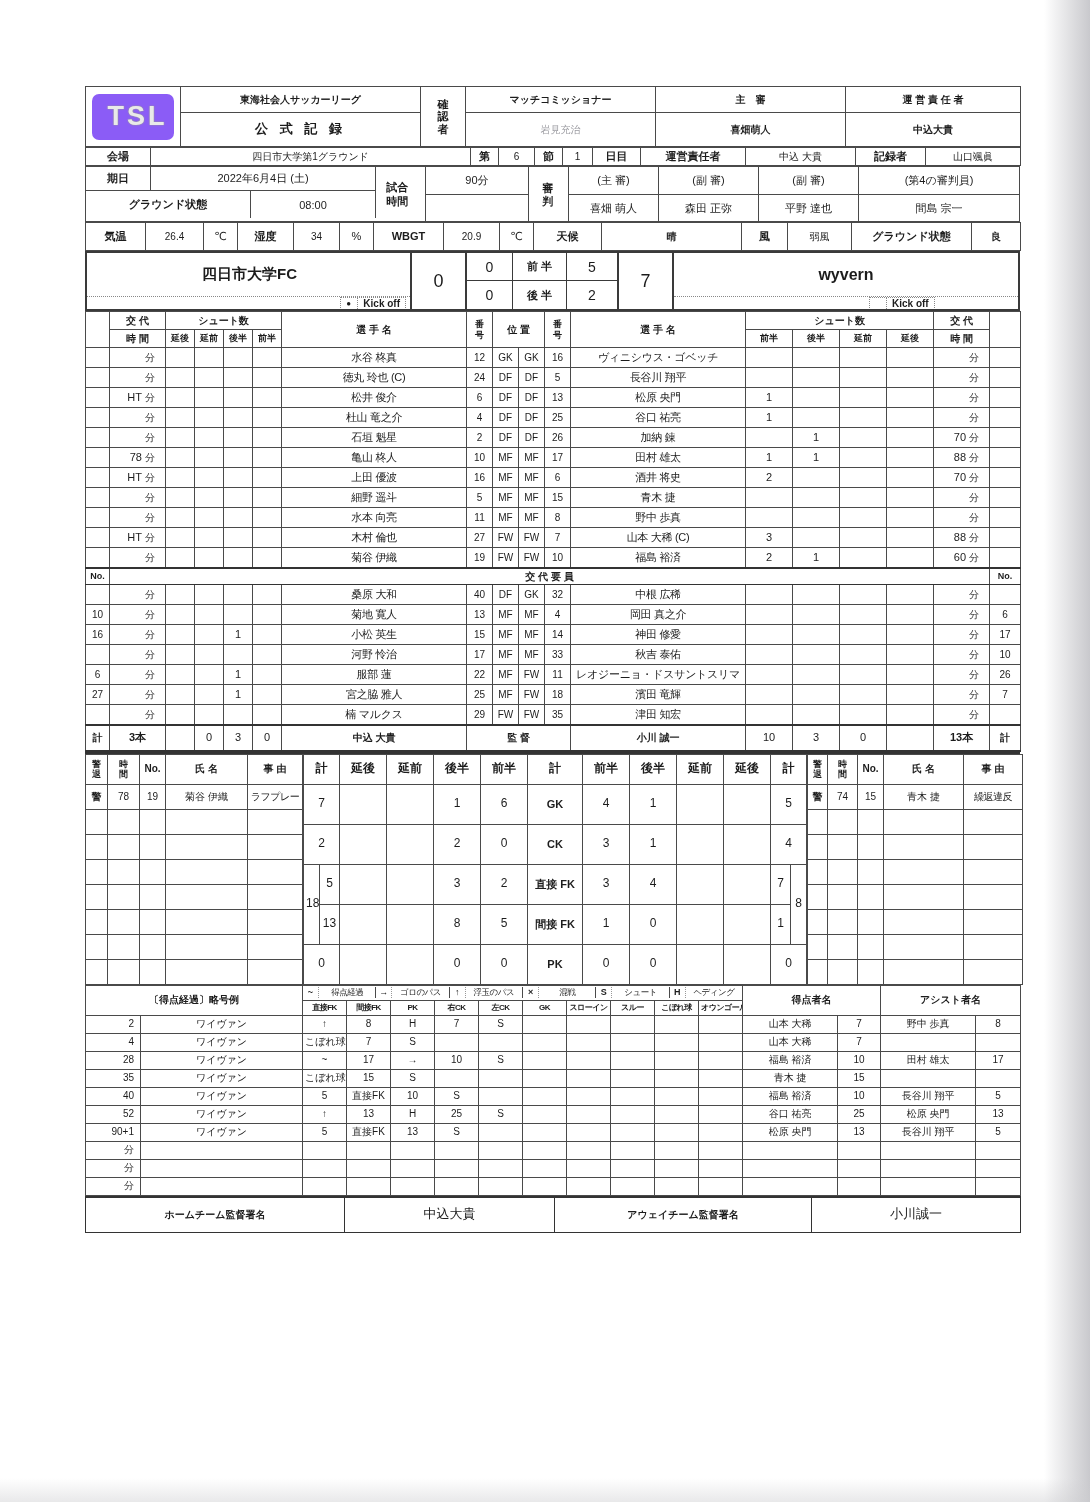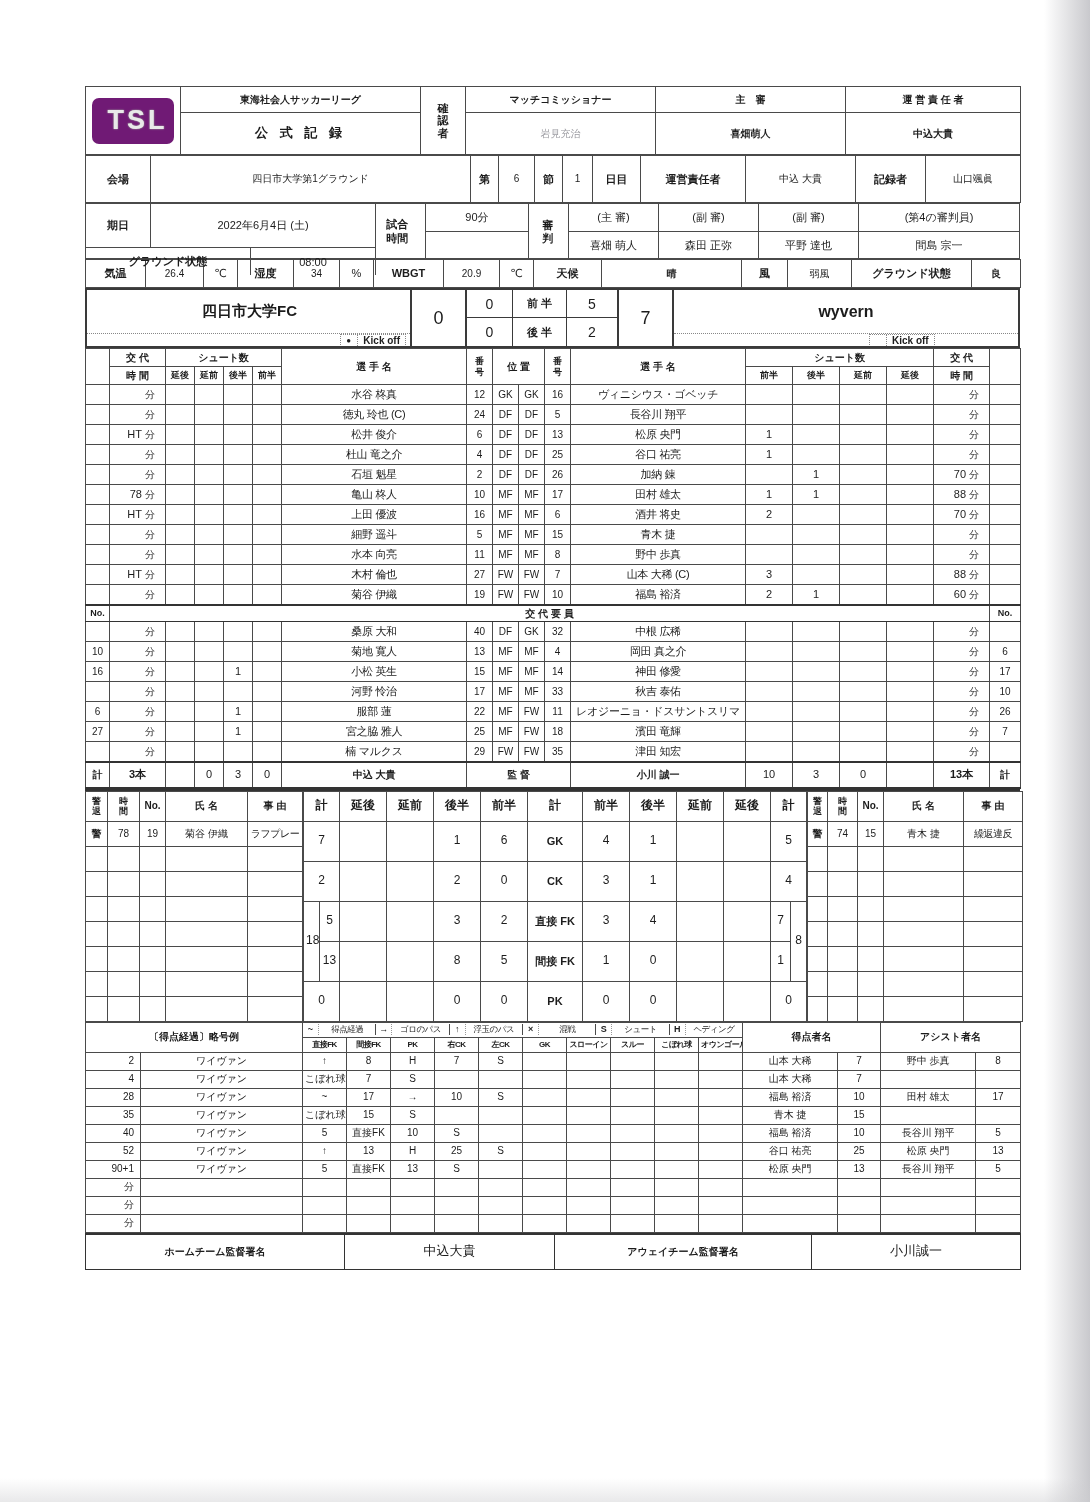--- a/index.html
+++ b/index.html
@@ -23,7 +23,7 @@
   .w1{width:13px;margin:0 auto;white-space:normal;word-break:break-all;line-height:1.15;}
   .w2{width:28px;margin:0 auto;white-space:normal;word-break:break-all;line-height:1.25;font-weight:bold;}
   
-  .logo{width:82px;height:46px;margin:2px auto;background:#701a75;border-radius:7px;
+  .logo{width:82px;height:46px;margin:2px auto;background:#8b5cf6;border-radius:7px;
         display:flex;align-items:center;justify-content:center;color:#e9e9e9;
         font-weight:bold;font-size:27px;letter-spacing:3px;
         text-shadow:0 0 1px #9a9a9a, 0 0 2px #9a9a9a;padding-left:9px;}

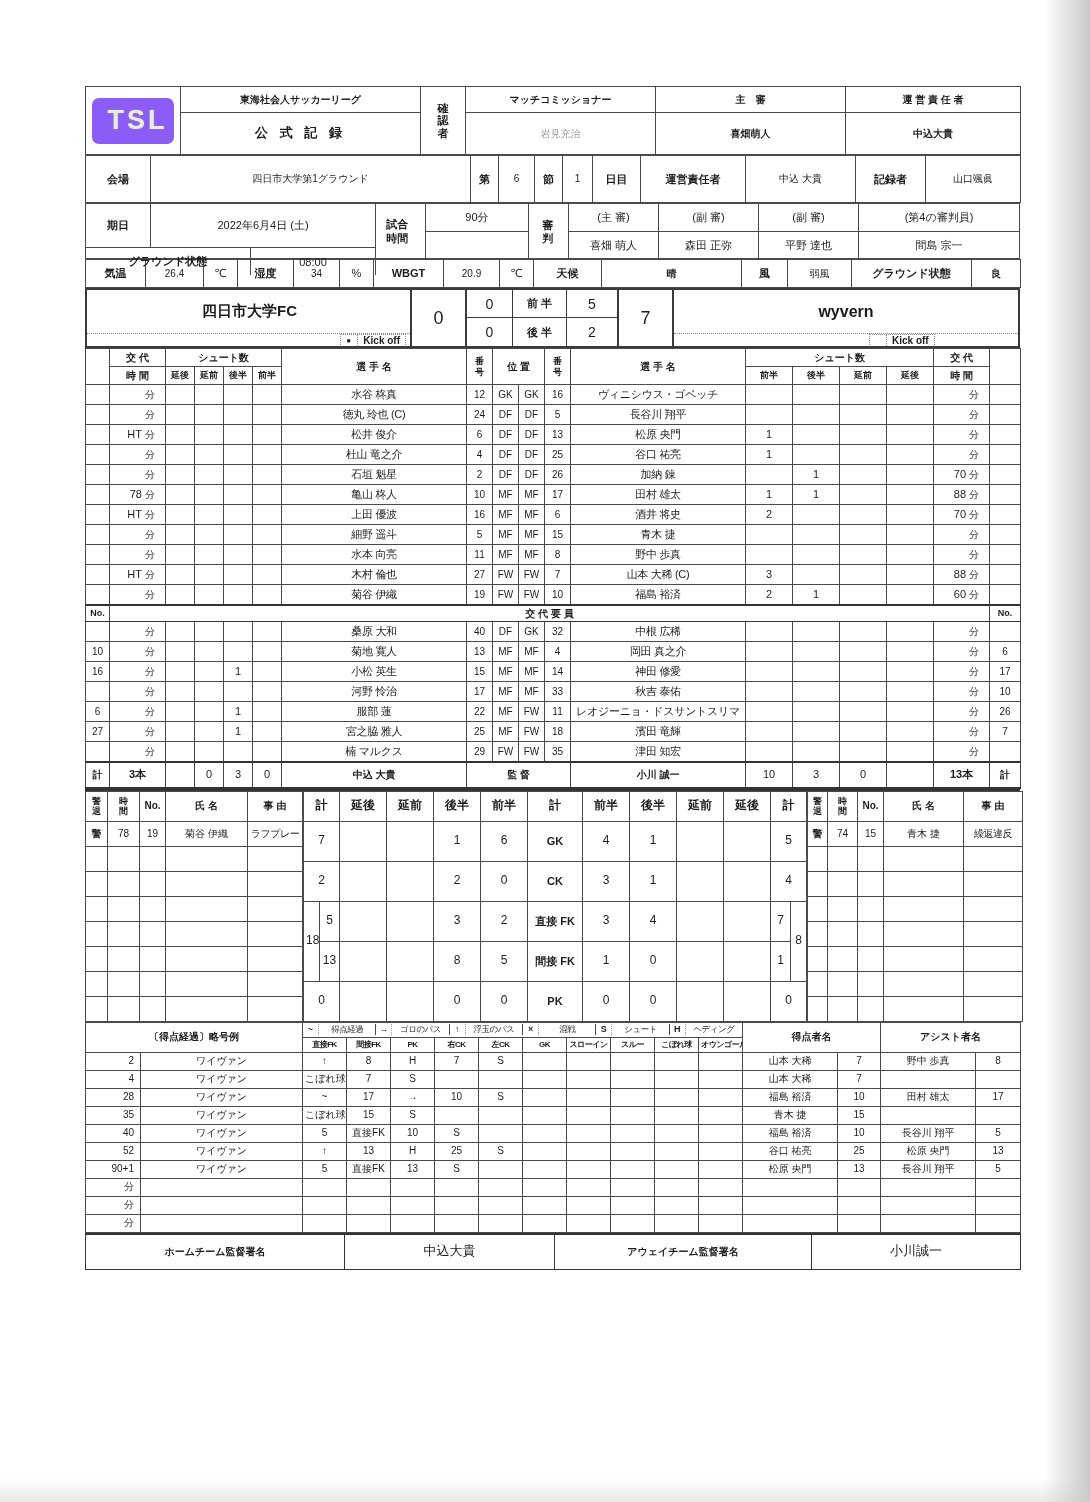--- a/index.html
+++ b/index.html
@@ -27,7 +27,7 @@
         display:flex;align-items:center;justify-content:center;color:#e9e9e9;
         font-weight:bold;font-size:27px;letter-spacing:3px;
         text-shadow:0 0 1px #9a9a9a, 0 0 2px #9a9a9a;padding-left:9px;}
-  tr.h26{height:26px;} tr.h34{height:42px;} tr.h37{height:37px;} tr.h29{height:47px;}
+  tr.h26{height:26px;} tr.h34{height:34px;} tr.h37{height:37px;} tr.h29{height:47px;}
   tr.h28{height:28px;} tr.h18{height:18px;} tr.h20{height:20px;} tr.h17{height:17px;}
   tr.h26b{height:26px;} tr.h30{height:30px;} tr.h25{height:25px;} tr.h40{height:40px;}
   tr.h15{height:15px;} tr.h18g{height:18px;} tr.h36{height:36px;}

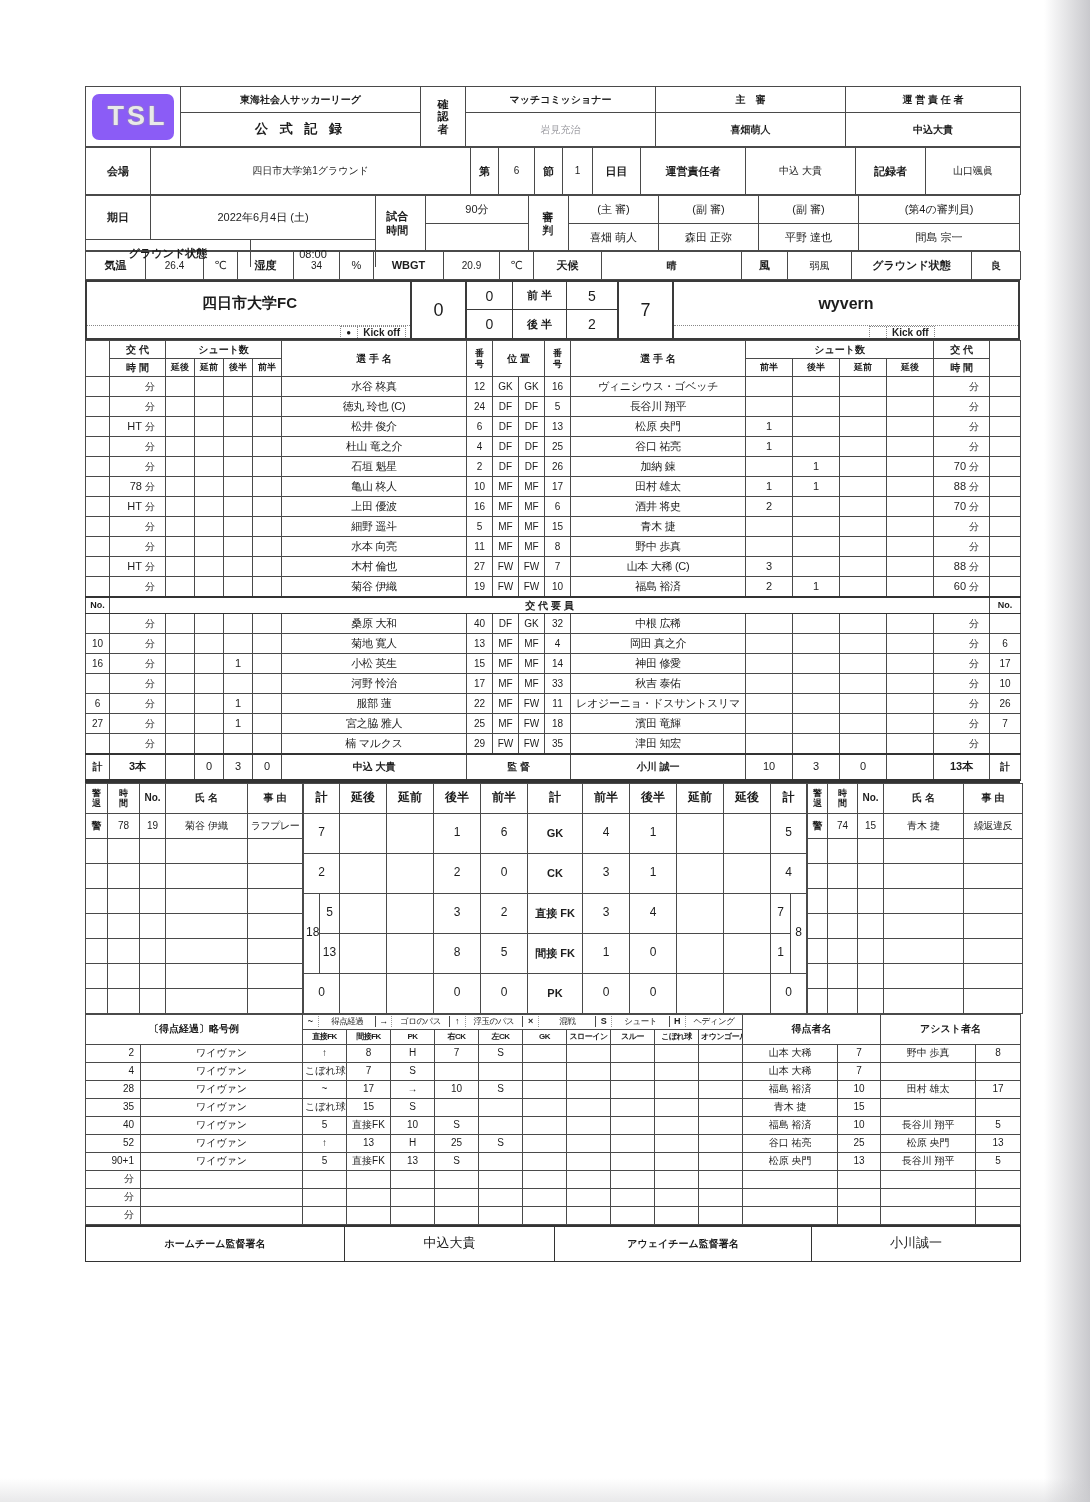--- a/index.html
+++ b/index.html
@@ -27,7 +27,7 @@
         display:flex;align-items:center;justify-content:center;color:#e9e9e9;
         font-weight:bold;font-size:27px;letter-spacing:3px;
         text-shadow:0 0 1px #9a9a9a, 0 0 2px #9a9a9a;padding-left:9px;}
-  tr.h26{height:26px;} tr.h34{height:34px;} tr.h37{height:37px;} tr.h29{height:47px;}
+  tr.h26{height:26px;} tr.h34{height:34px;} tr.h37{height:37px;} tr.h29{height:18px;}
   tr.h28{height:28px;} tr.h18{height:18px;} tr.h20{height:20px;} tr.h17{height:17px;}
   tr.h26b{height:26px;} tr.h30{height:30px;} tr.h25{height:25px;} tr.h40{height:40px;}
   tr.h15{height:15px;} tr.h18g{height:18px;} tr.h36{height:36px;}

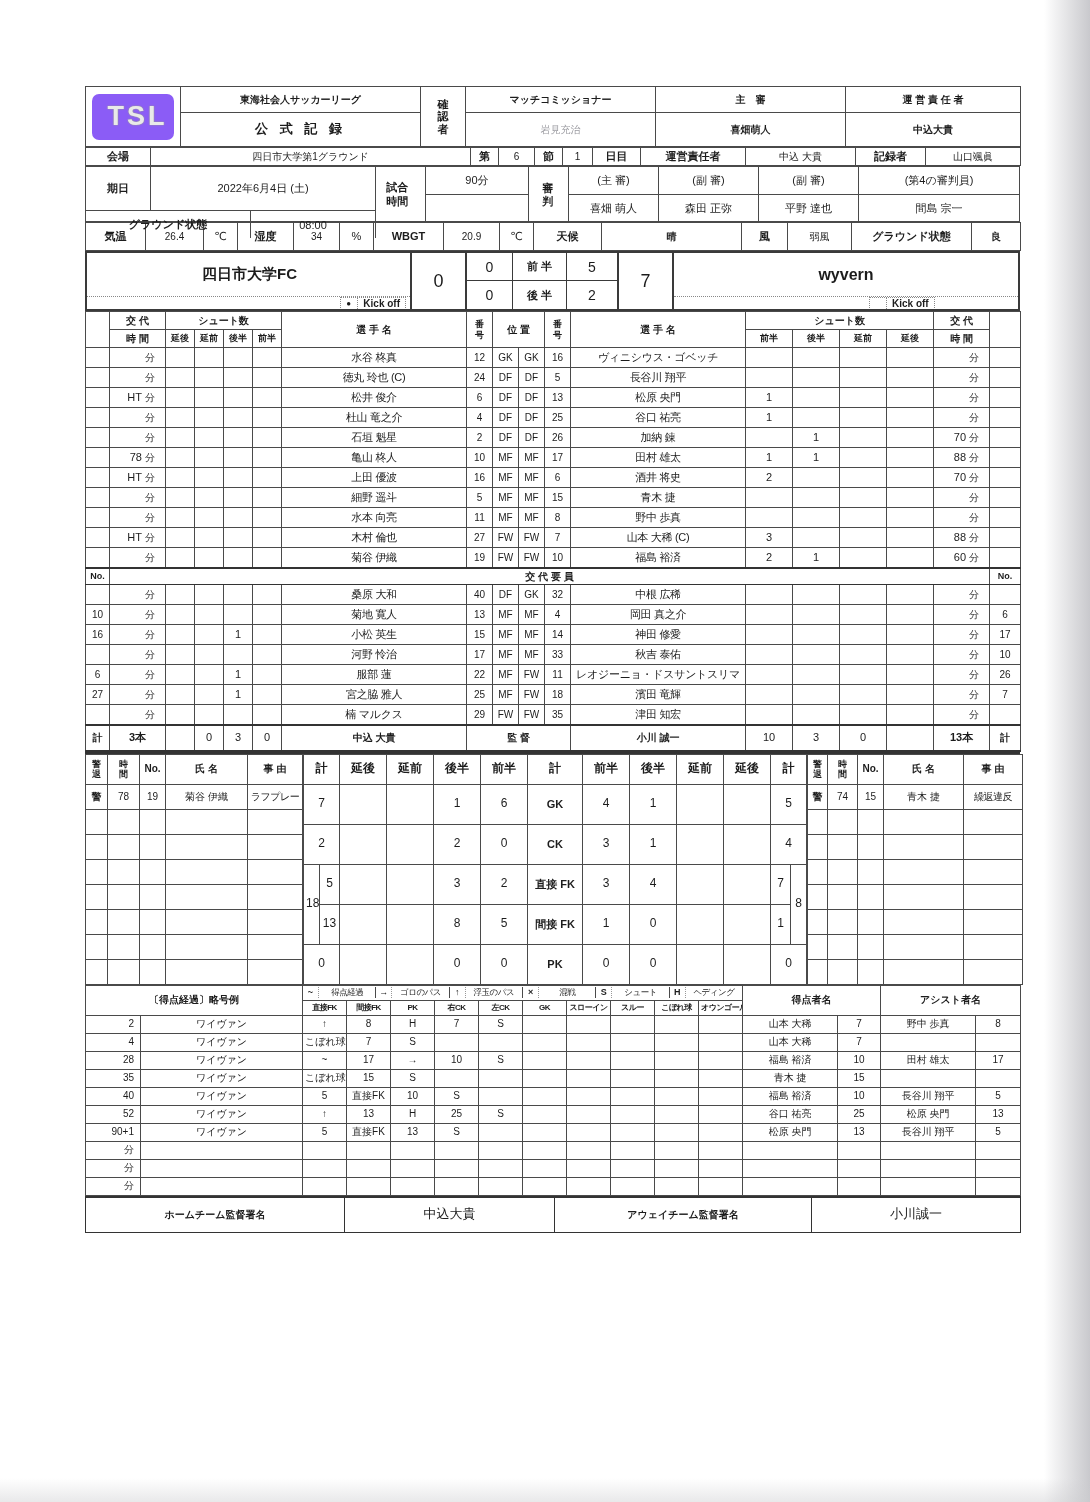--- a/index.html
+++ b/index.html
@@ -142,7 +142,7 @@
 
   <div id="t-date" class="flexrow">
     <div style="width:290px">
-      <div style="display:flex;height:44px">
+      <div style="display:flex;height:24px">
         <div class="cell b" style="width:65px">期日</div>
         <div class="cell f12" style="width:225px">2022年6月4日 (土)</div>
       </div>

